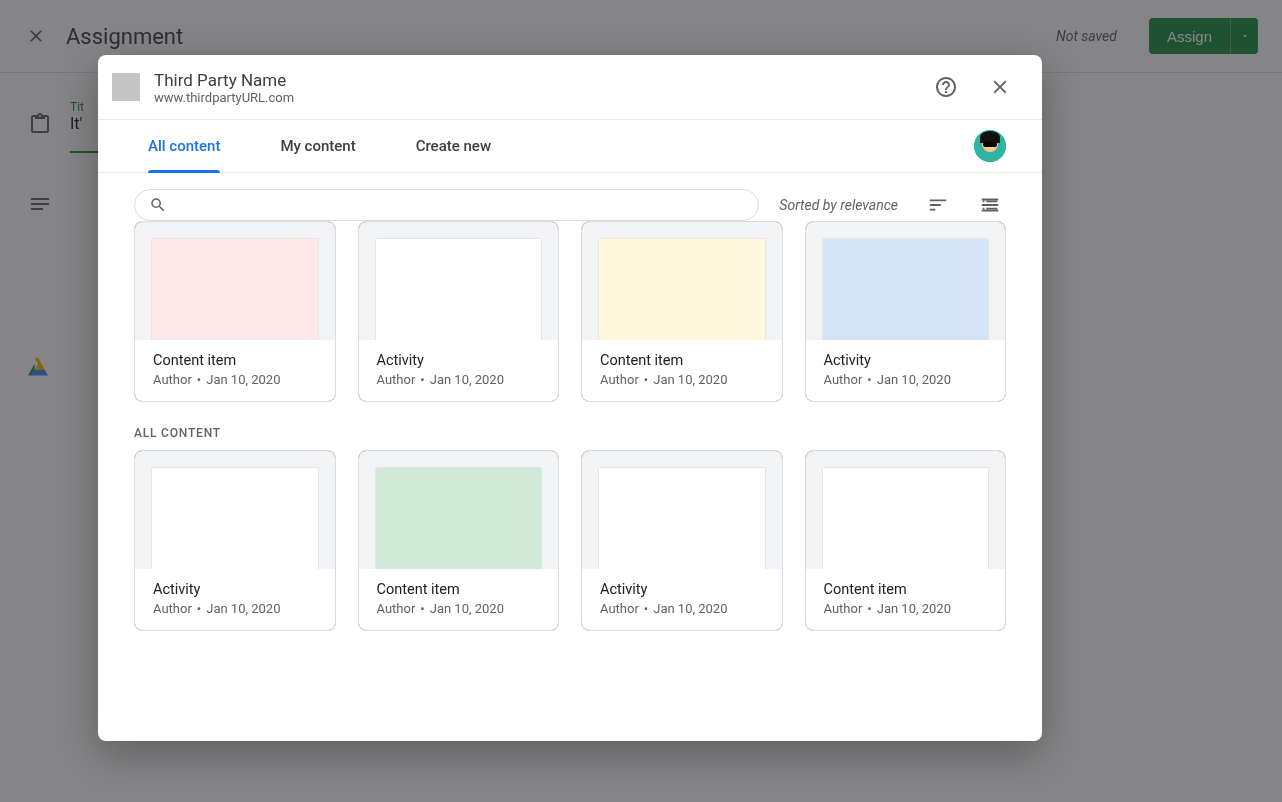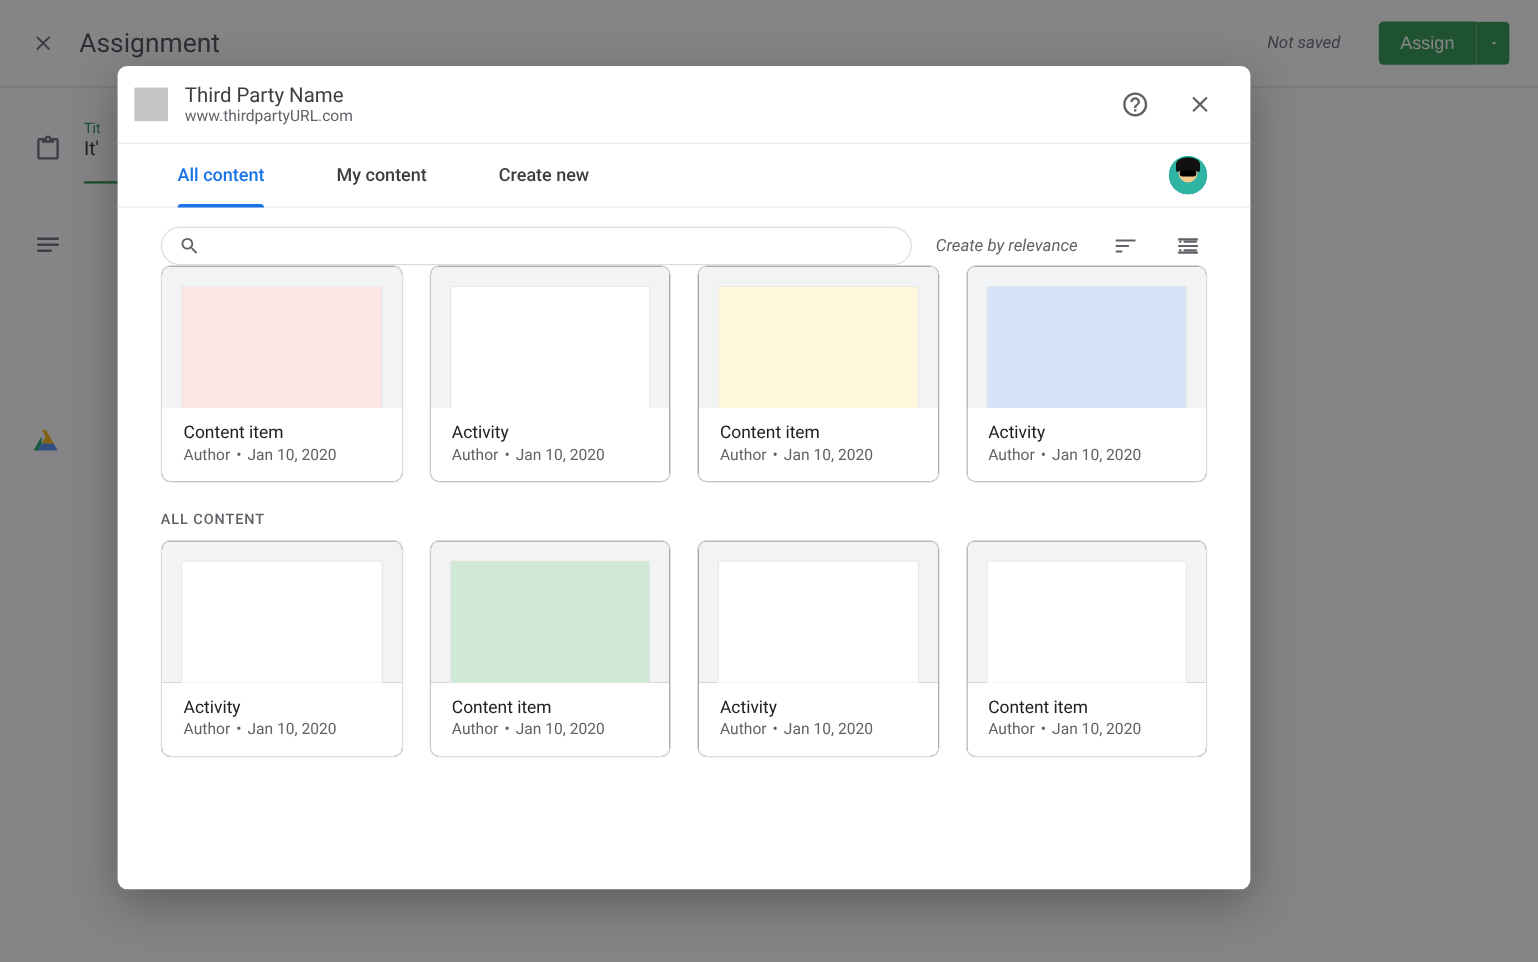--- a/index.html
+++ b/index.html
@@ -170,7 +170,7 @@
           </svg>
         <input type="text" style="">
       </div>
-      <div class="sort-label">Create by relevance</div>
+      <div class="sort-label">Sorted by relevance</div>
       <button class="view-icon-btn">
         <svg width="22" height="22" viewBox="0 0 24 24">
             <path fill="currentColor" d="M3 18h6v-2H3v2zM3 6v2h18V6H3zm0 7h12v-2H3v2z"></path>

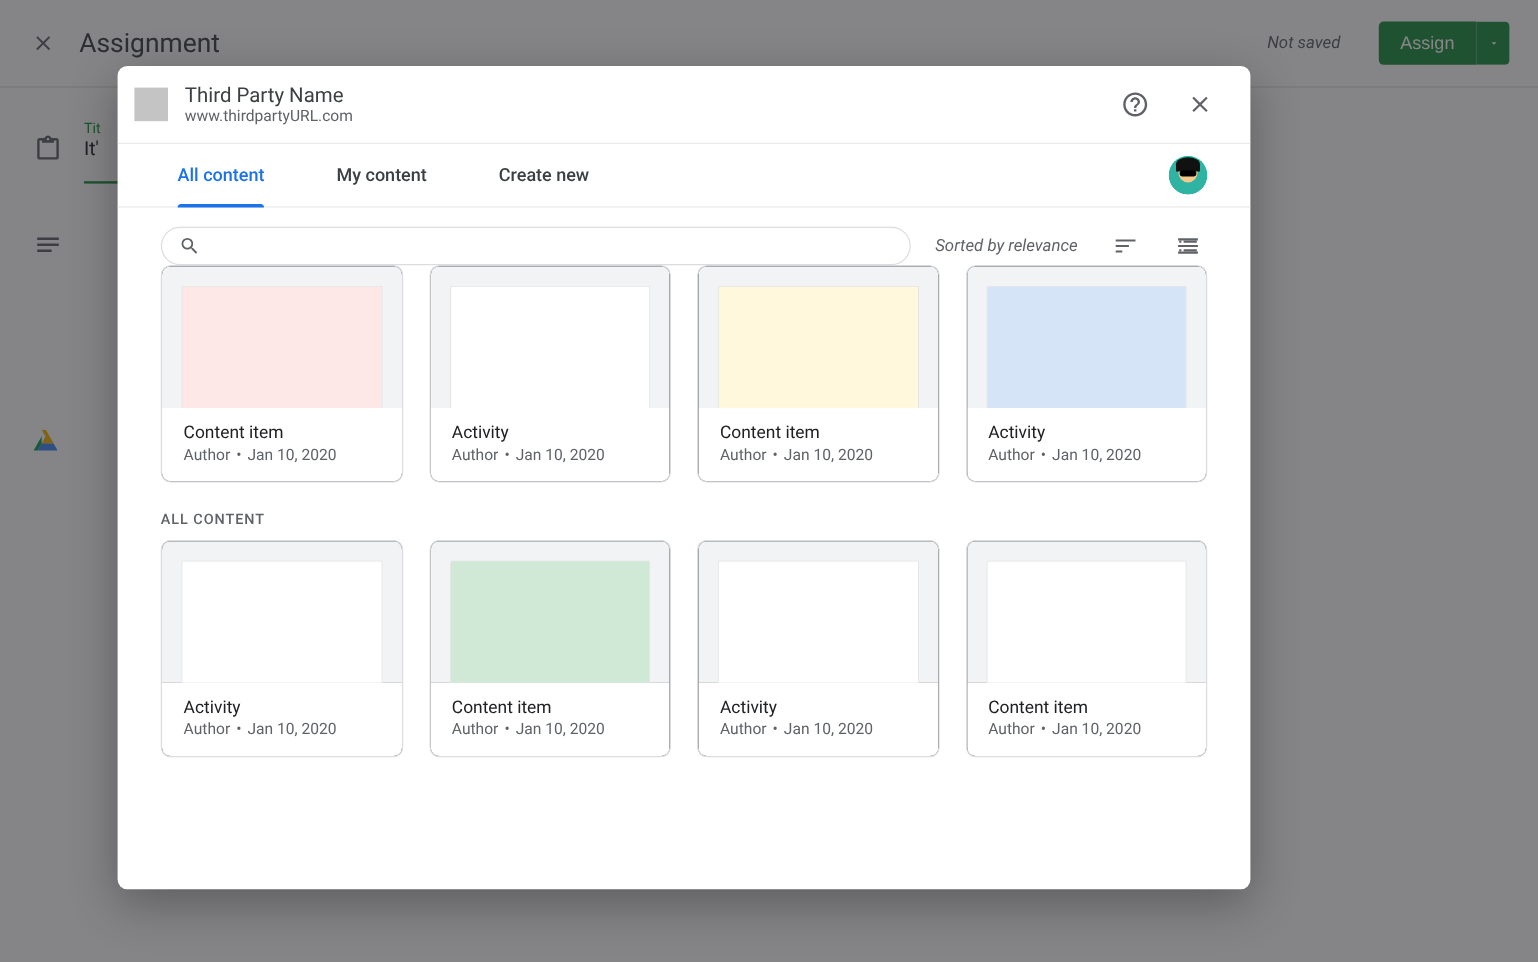--- a/index.html
+++ b/index.html
@@ -61,7 +61,7 @@
 
   .section-label { font-size:12px; letter-spacing:0.8px; color:#5f6368; margin-top:24px; margin-bottom:10px; font-weight:500;}
   .card-grid { display:grid; grid-template-columns: repeat(4, 1fr); gap:22px; }
-  .card { border:1px solid #dadce0; border-radius:8px; overflow:hidden; background:#404040; cursor:pointer; display:flex; flex-direction:column;}
+  .card { border:1px solid #dadce0; border-radius:8px; overflow:hidden; background:#a16207; cursor:pointer; display:flex; flex-direction:column;}
   .card-thumb-wrap { background:#f1f3f4; padding:16px 16px 0 16px; height:118px; }
   .card-thumb { width:100%; height:100%; background:#fff; border:1px solid #e5e5e5; border-bottom:none; border-radius:2px 2px 0 0;}
   .card-info { padding:12px 18px 14px 18px; background:#fff;}

